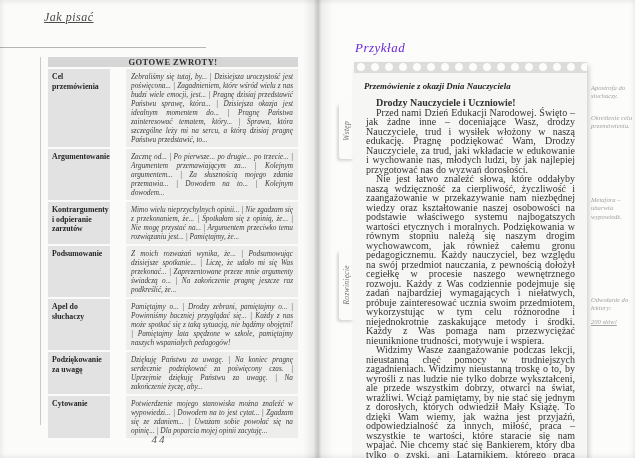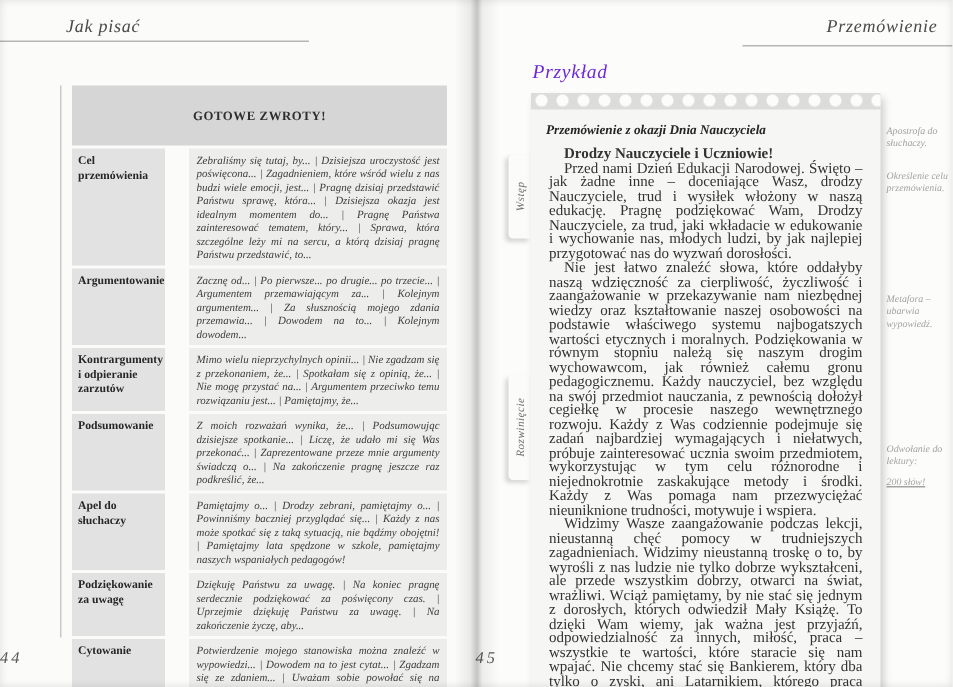--- a/index.html
+++ b/index.html
@@ -25,7 +25,7 @@
   
   .running-head{position:absolute;top:8px;font-style:italic;font-size:12px;color:#4a4a4a;
     letter-spacing:0.5px;}
-  .running-head-left{left:0;width:162px;border-bottom:1px solid #b5b5b5;padding:2px 0 2px 44px;}
+  .running-head-left{left:0;width:162px;border-bottom:1px solid #b5b5b5;padding:2px 0 22px 44px;text-decoration:underline;}
   .running-head-right{right:0;width:130px;border-bottom:1px solid #b5b5b5;padding:2px 10px 5px 0;text-align:right;}
 
   .page-number{position:absolute;top:433px;left:0;width:100%;

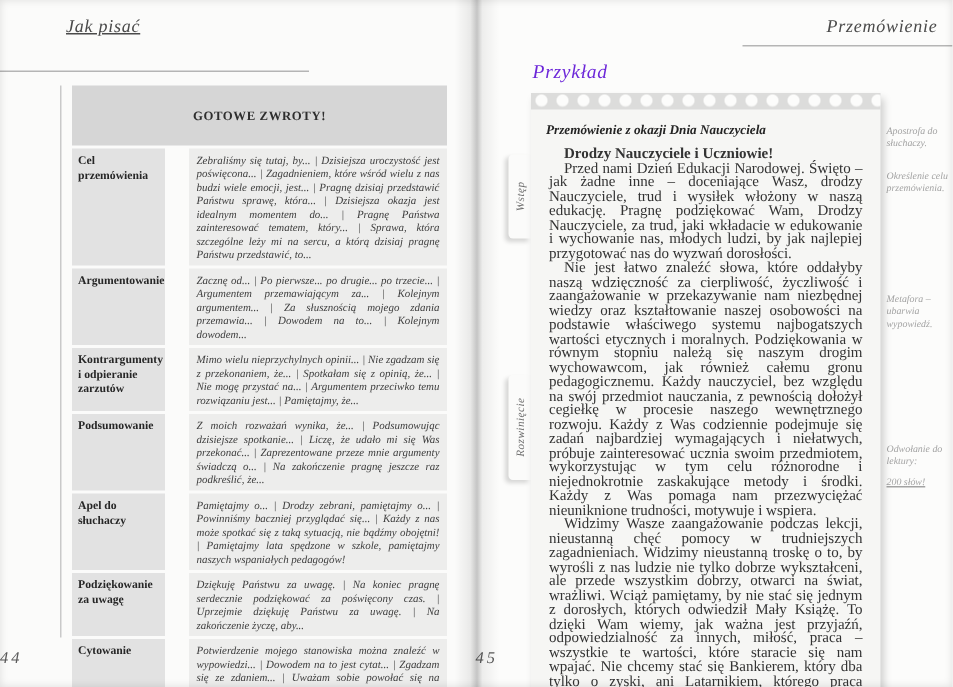--- a/index.html
+++ b/index.html
@@ -129,9 +129,6 @@
   </div>
 
   <div class="page page-right">
-    <div class="running-head running-head-right">
-      <span>Przemówienie</span>
-    </div>
 
     <div class="section-title">Przykład</div>
 

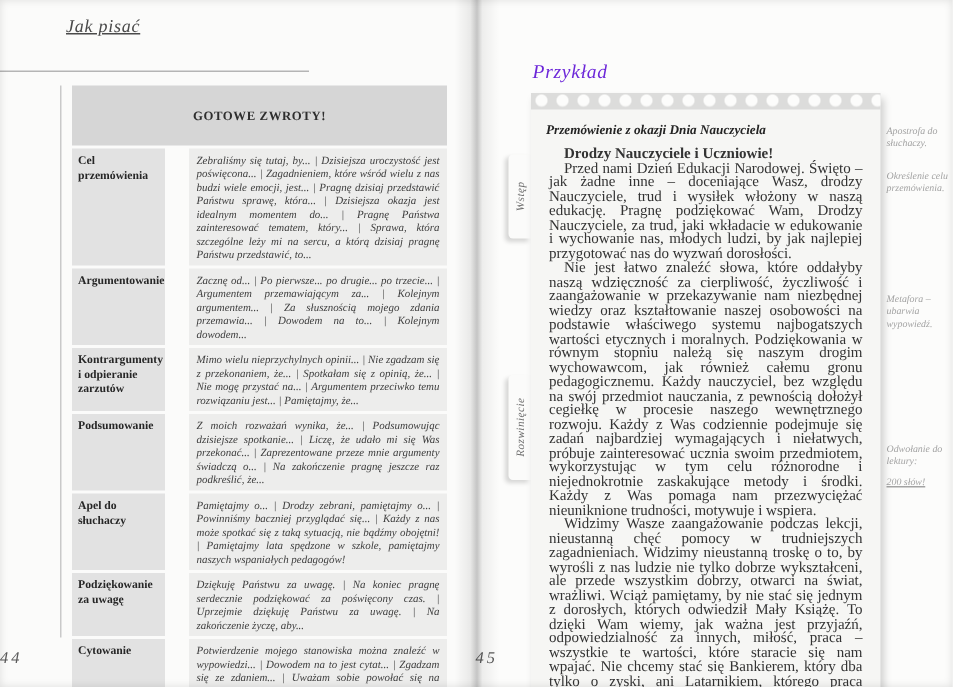--- a/index.html
+++ b/index.html
@@ -35,7 +35,7 @@
   .margin-rule{position:absolute;left:40px;top:57px;height:368px;width:1px;background:#c9c9c9;}
   .phrases-table{position:absolute;left:48px;top:57px;width:250px;}
   .table-title{background:#d6d6d6;color:#2e2e2e;font-weight:bold;font-size:8.5px;
-    text-align:center;padding:15px 0;letter-spacing:0.4px;margin-bottom:2px;}
+    text-align:center;padding:0 0;letter-spacing:0.4px;margin-bottom:2px;}
   .t-row{display:flex;margin-bottom:2px;gap:16px;}
   .t-label{width:62px;background:#e2e2e2;color:#262626;font-weight:bold;font-size:7.8px;
     line-height:9.6px;padding:3px 3px 3px 4px;box-sizing:border-box;}

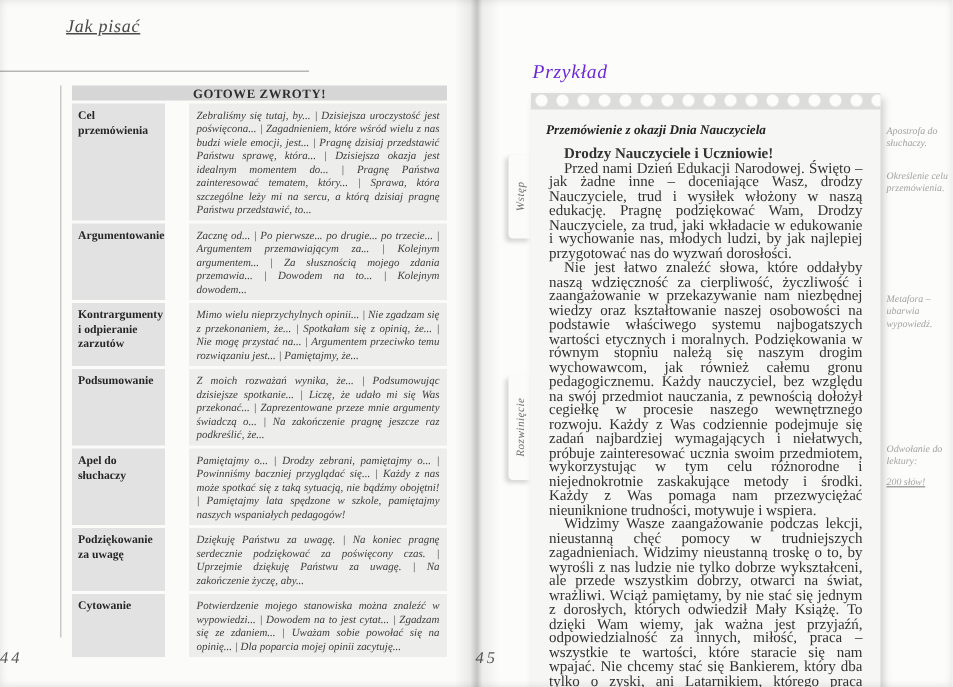--- a/index.html
+++ b/index.html
@@ -28,7 +28,7 @@
   .running-head-left{left:0;width:162px;border-bottom:1px solid #b5b5b5;padding:2px 0 22px 44px;text-decoration:underline;}
   .running-head-right{right:0;width:130px;border-bottom:1px solid #b5b5b5;padding:2px 10px 5px 0;text-align:right;}
 
-  .page-number{position:absolute;top:433px;left:0;width:100%;
+  .page-number{position:absolute;top:433px;left:0;width:100%;text-align:center;
     font-style:italic;font-size:11px;color:#5a5a5a;letter-spacing:2px;}
 
   

